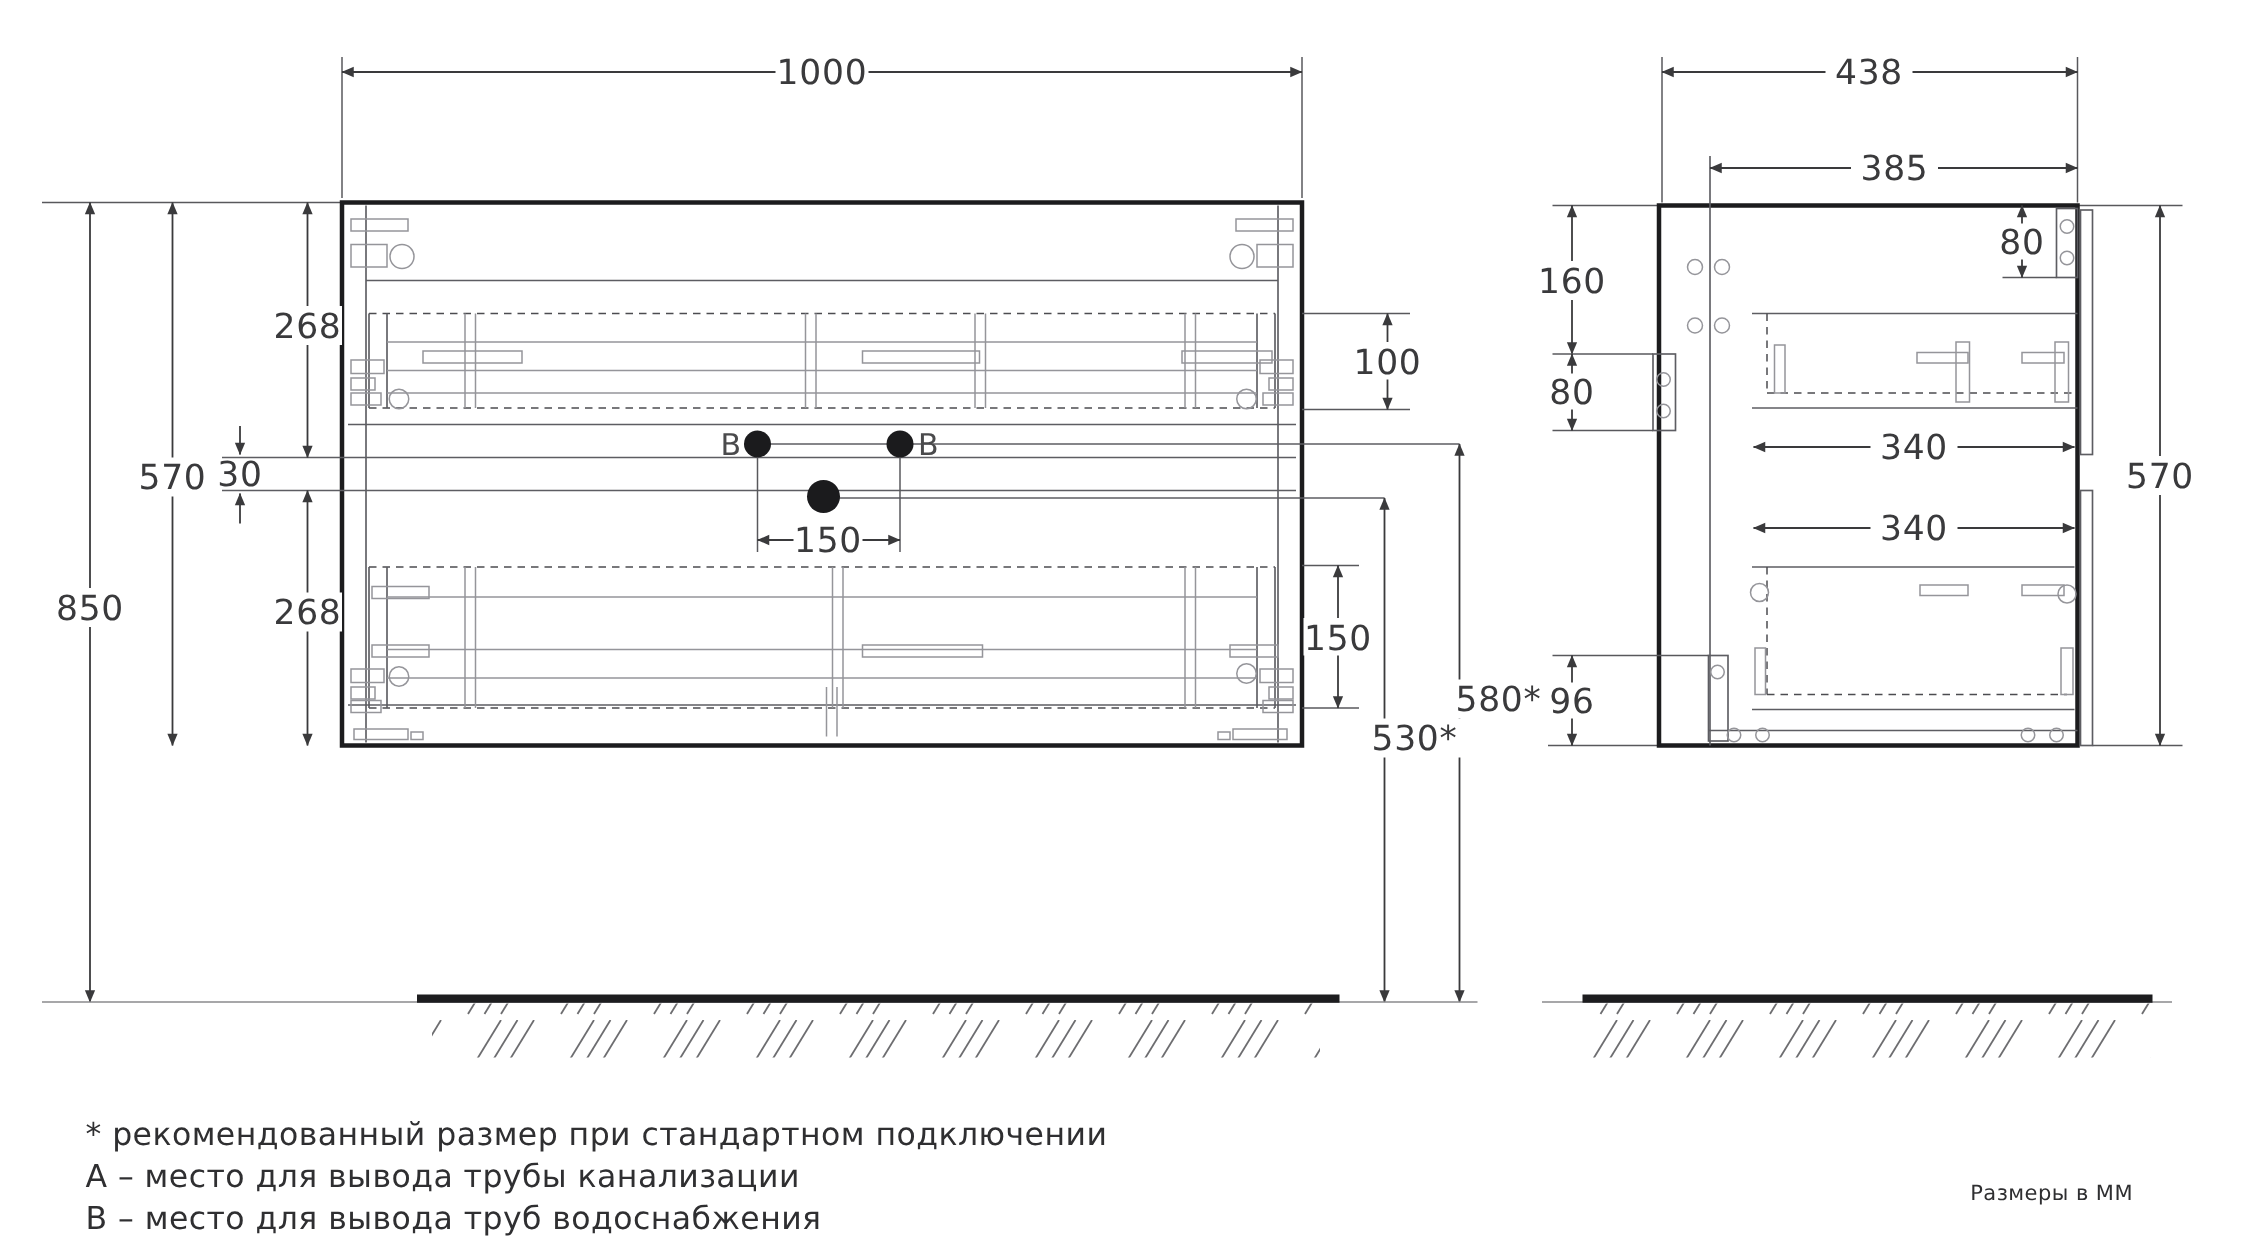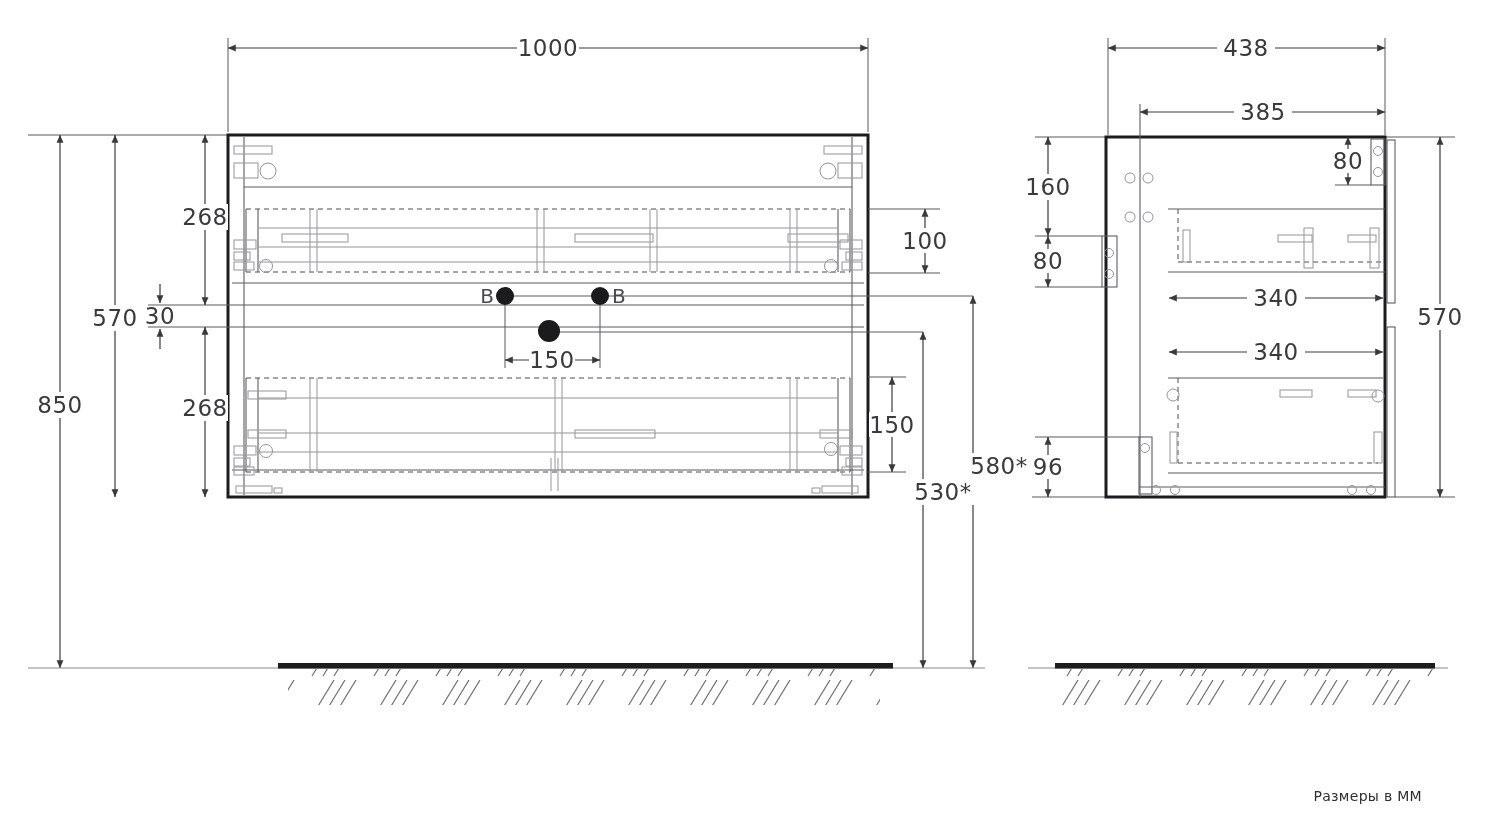--- a/index.html
+++ b/index.html
@@ -296,6 +296,11 @@
 </svg>
 
   
+  <div id="legend">
+    <div>* рекомендованный размер при стандартном подключении</div>
+    <div>А – место для вывода трубы канализации</div>
+    <div>В – место для вывода труб водоснабжения</div>
+  </div>
   <div id="units">Размеры в ММ</div>
 
 </div>

